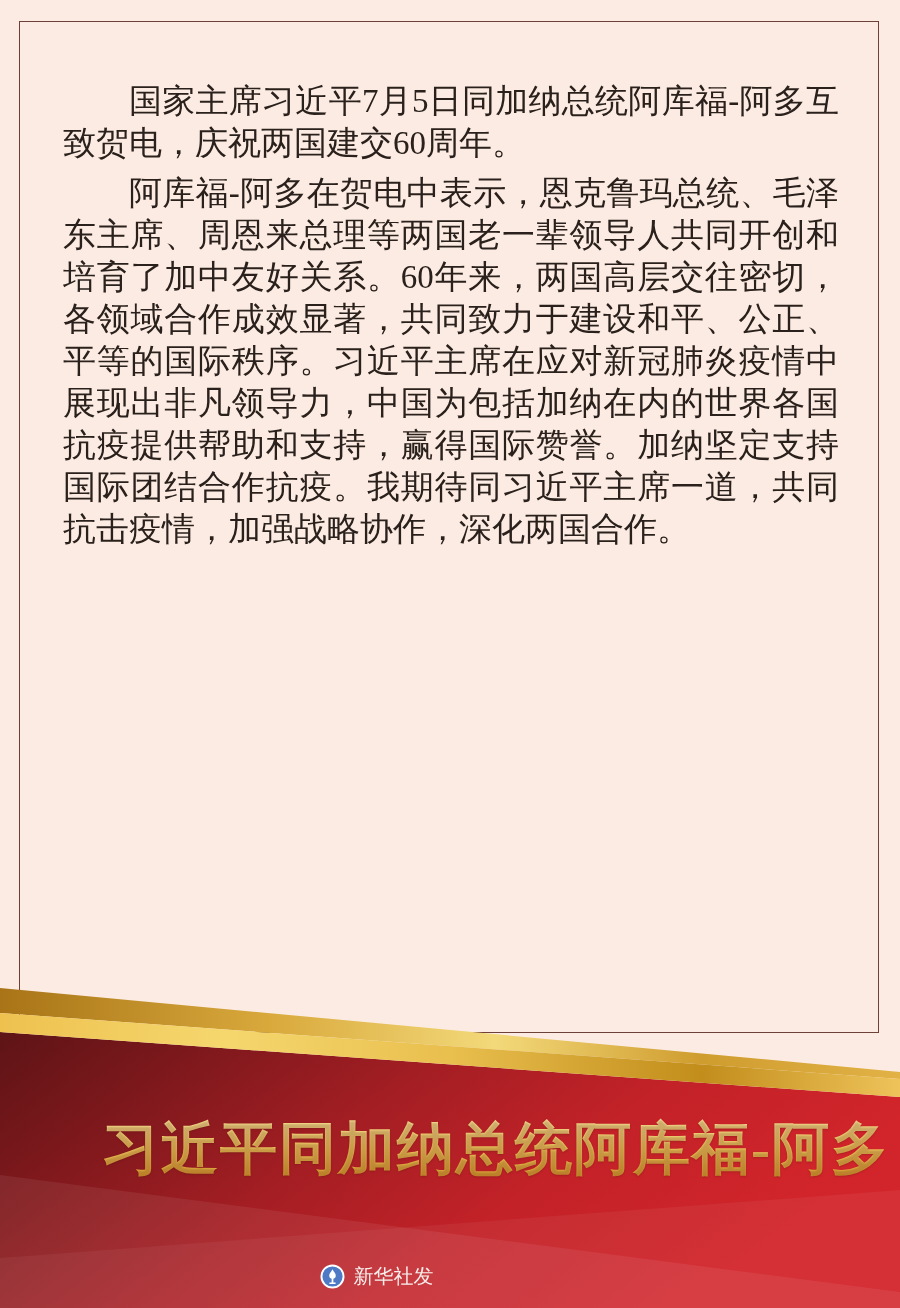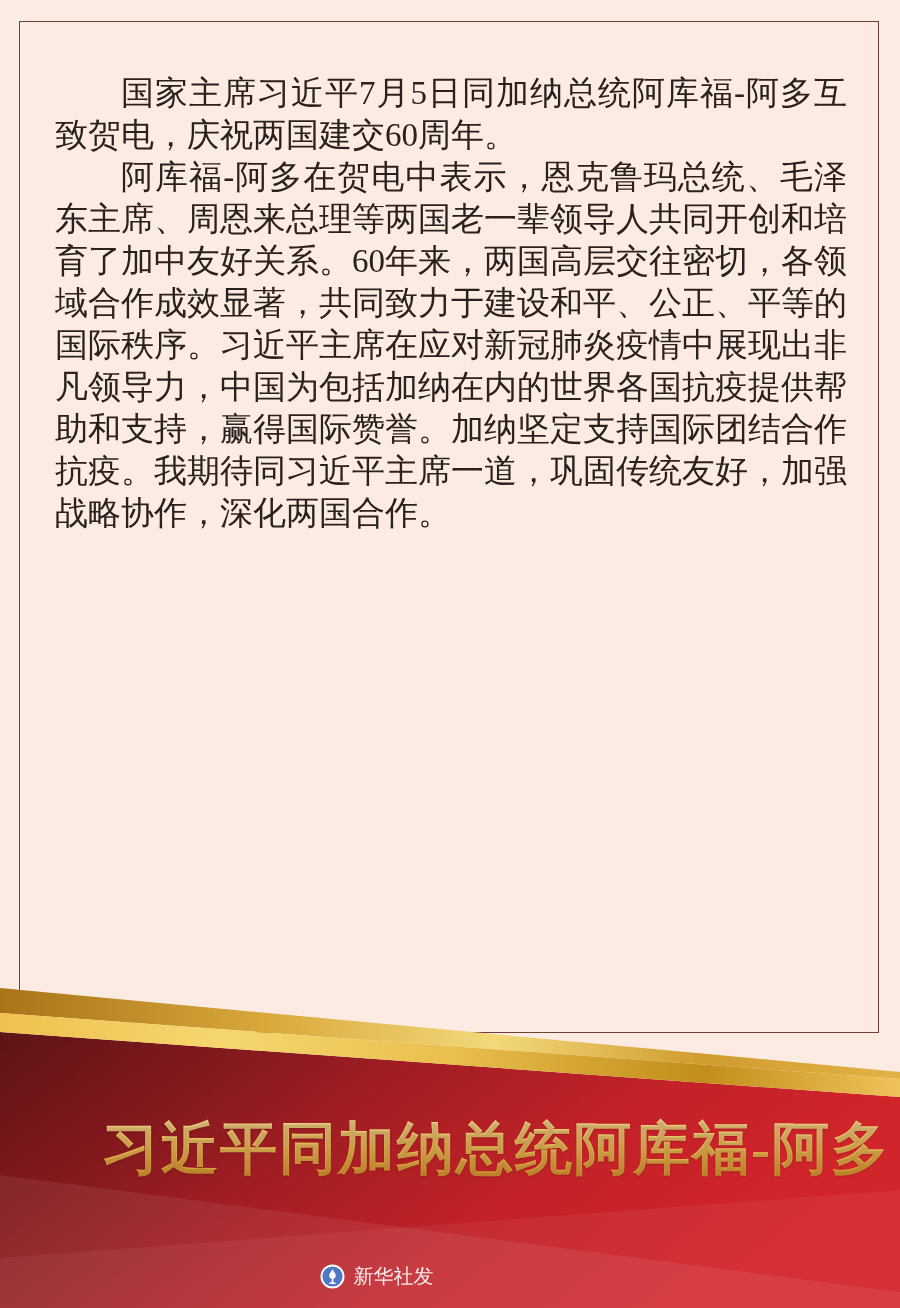--- a/index.html
+++ b/index.html
@@ -36,7 +36,7 @@
     text-justify: inter-ideograph;
   }
   .article p {
-    margin: 0;
+    margin: 8px;
     text-indent: 2em;
   }
   .banner-svg {

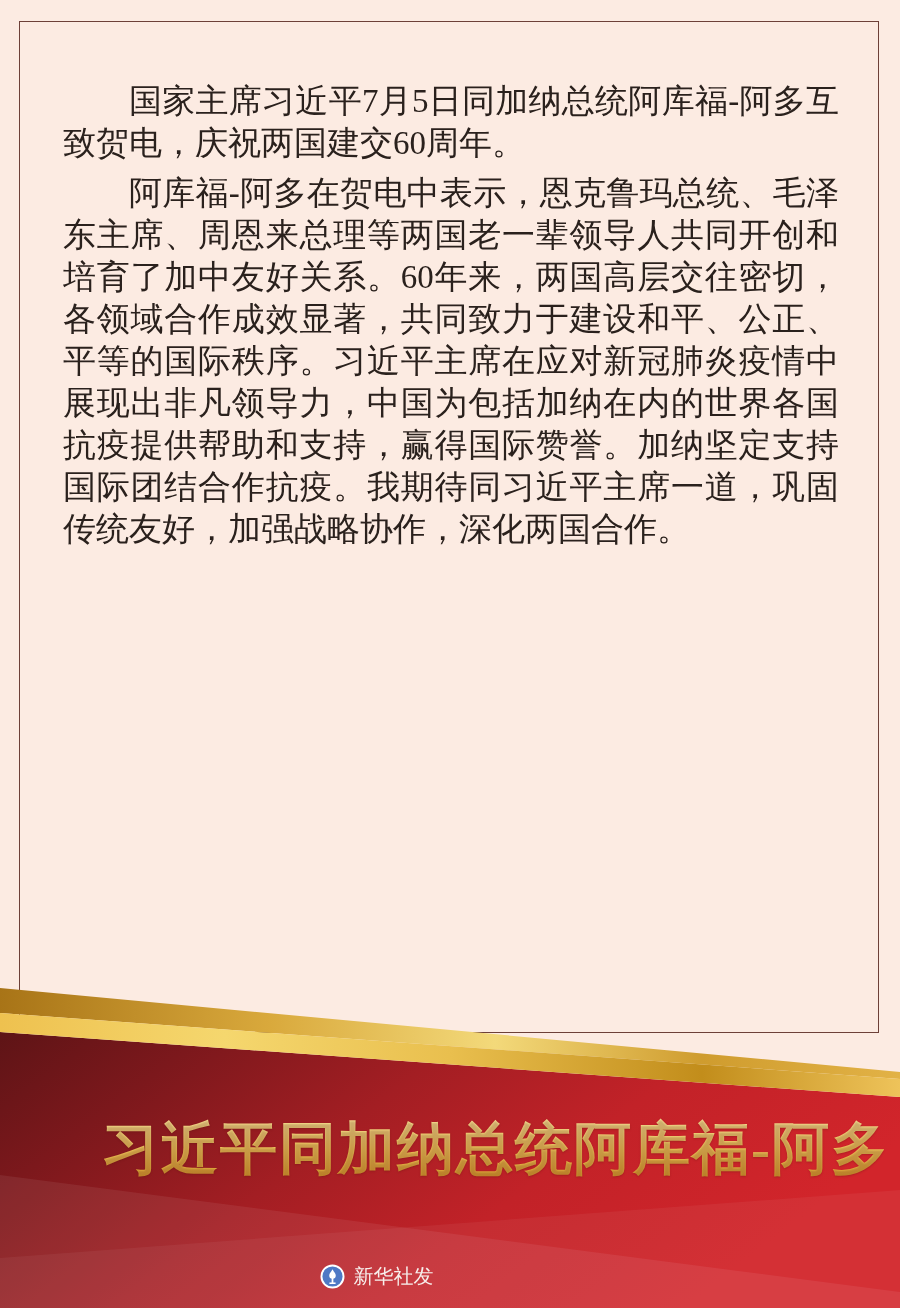--- a/index.html
+++ b/index.html
@@ -97,7 +97,7 @@
 
   <div class="article">
     <p>国家主席习近平7月5日同加纳总统阿库福-阿多互致贺电，庆祝两国建交60周年。</p>
-    <p>阿库福-阿多在贺电中表示，恩克鲁玛总统、毛泽东主席、周恩来总理等两国老一辈领导人共同开创和培育了加中友好关系。60年来，两国高层交往密切，各领域合作成效显著，共同致力于建设和平、公正、平等的国际秩序。习近平主席在应对新冠肺炎疫情中展现出非凡领导力，中国为包括加纳在内的世界各国抗疫提供帮助和支持，赢得国际赞誉。加纳坚定支持国际团结合作抗疫。我期待同习近平主席一道，巩固传统友好，加强战略协作，深化两国合作。</p>
+    <p>阿库福-阿多在贺电中表示，恩克鲁玛总统、毛泽东主席、周恩来总理等两国老一辈领导人共同开创和培育了加中友好关系。60年来，两国高层交往密切，各领域合作成效显著，共同致力于建设和平、公正、平等的国际秩序。习近平主席在应对新冠肺炎疫情中展现出非凡领导力，中国为包括加纳在内的世界各国抗疫提供帮助和支持，赢得国际赞誉。加纳坚定支持国际团结合作抗疫。我期待同习近平主席一道，共同抗击疫情，加强战略协作，深化两国合作。</p>
   </div>
 
   <svg class="banner-svg" viewBox="0 0 900 1308" xmlns="http://www.w3.org/2000/svg" preserveAspectRatio="none">

